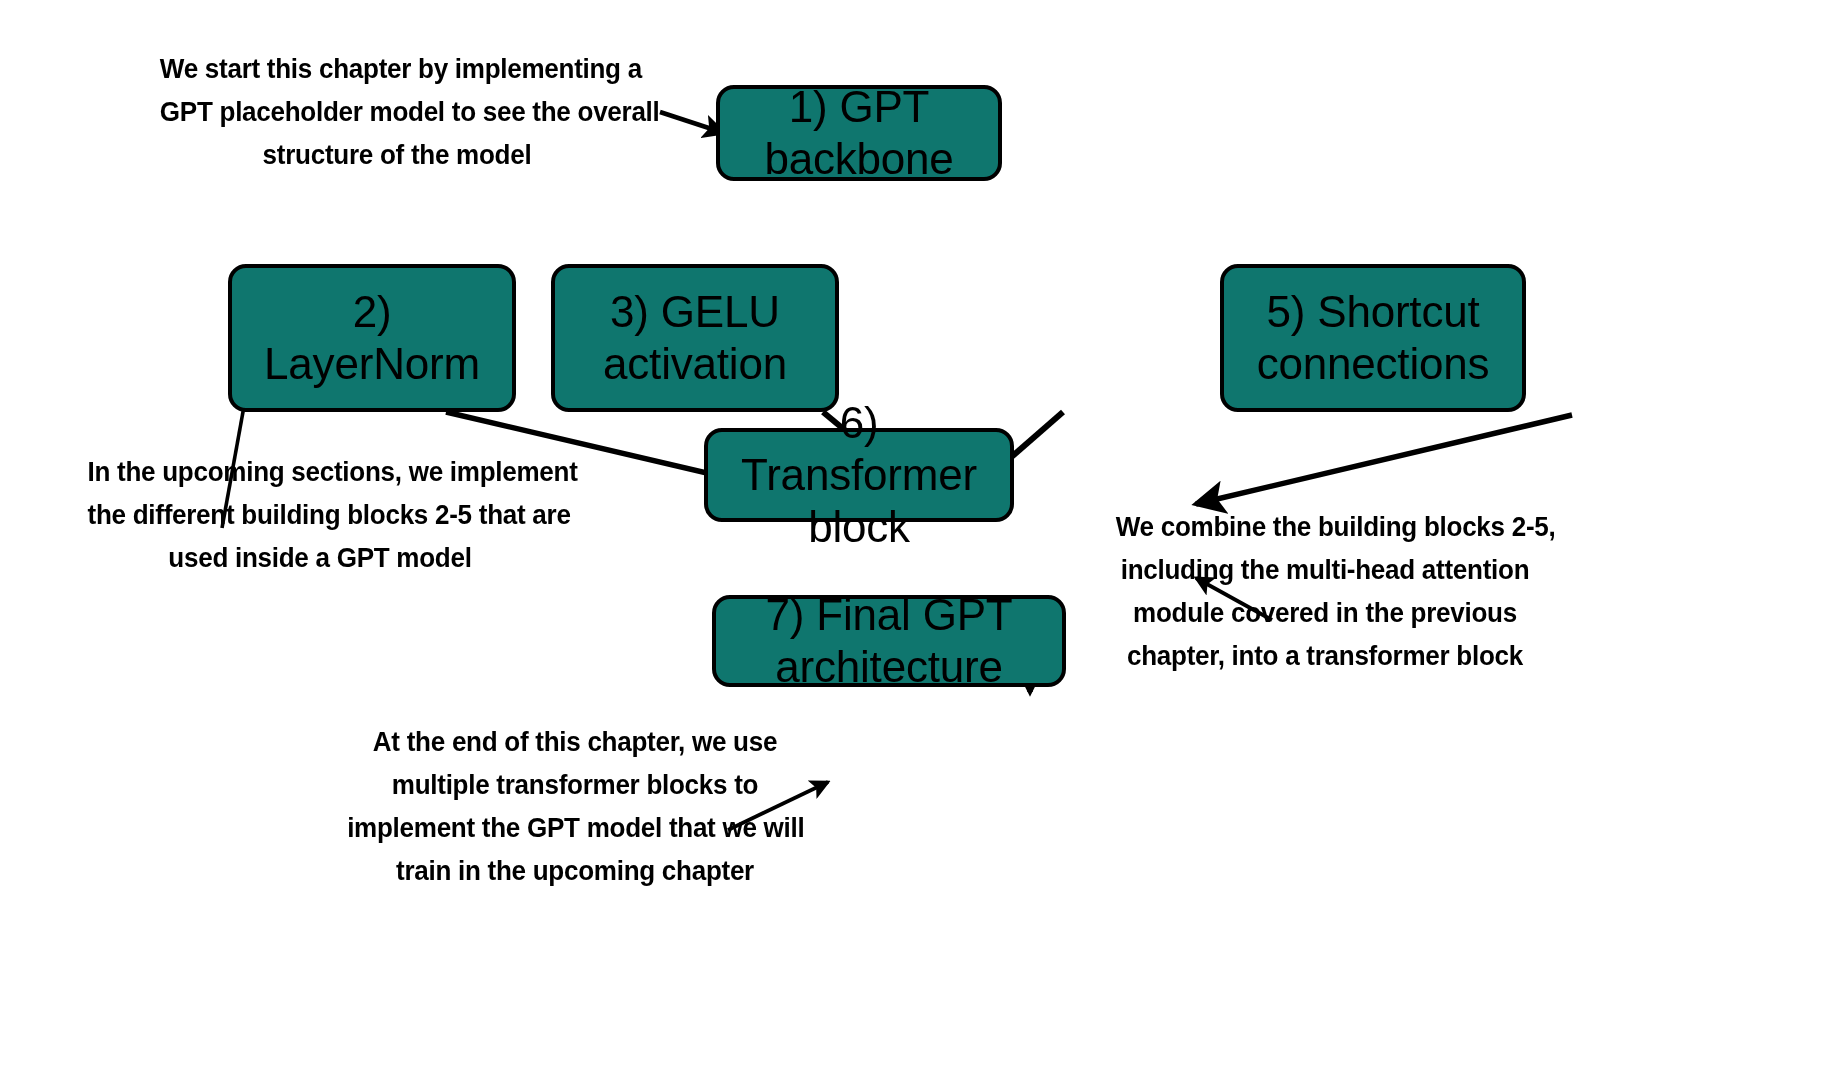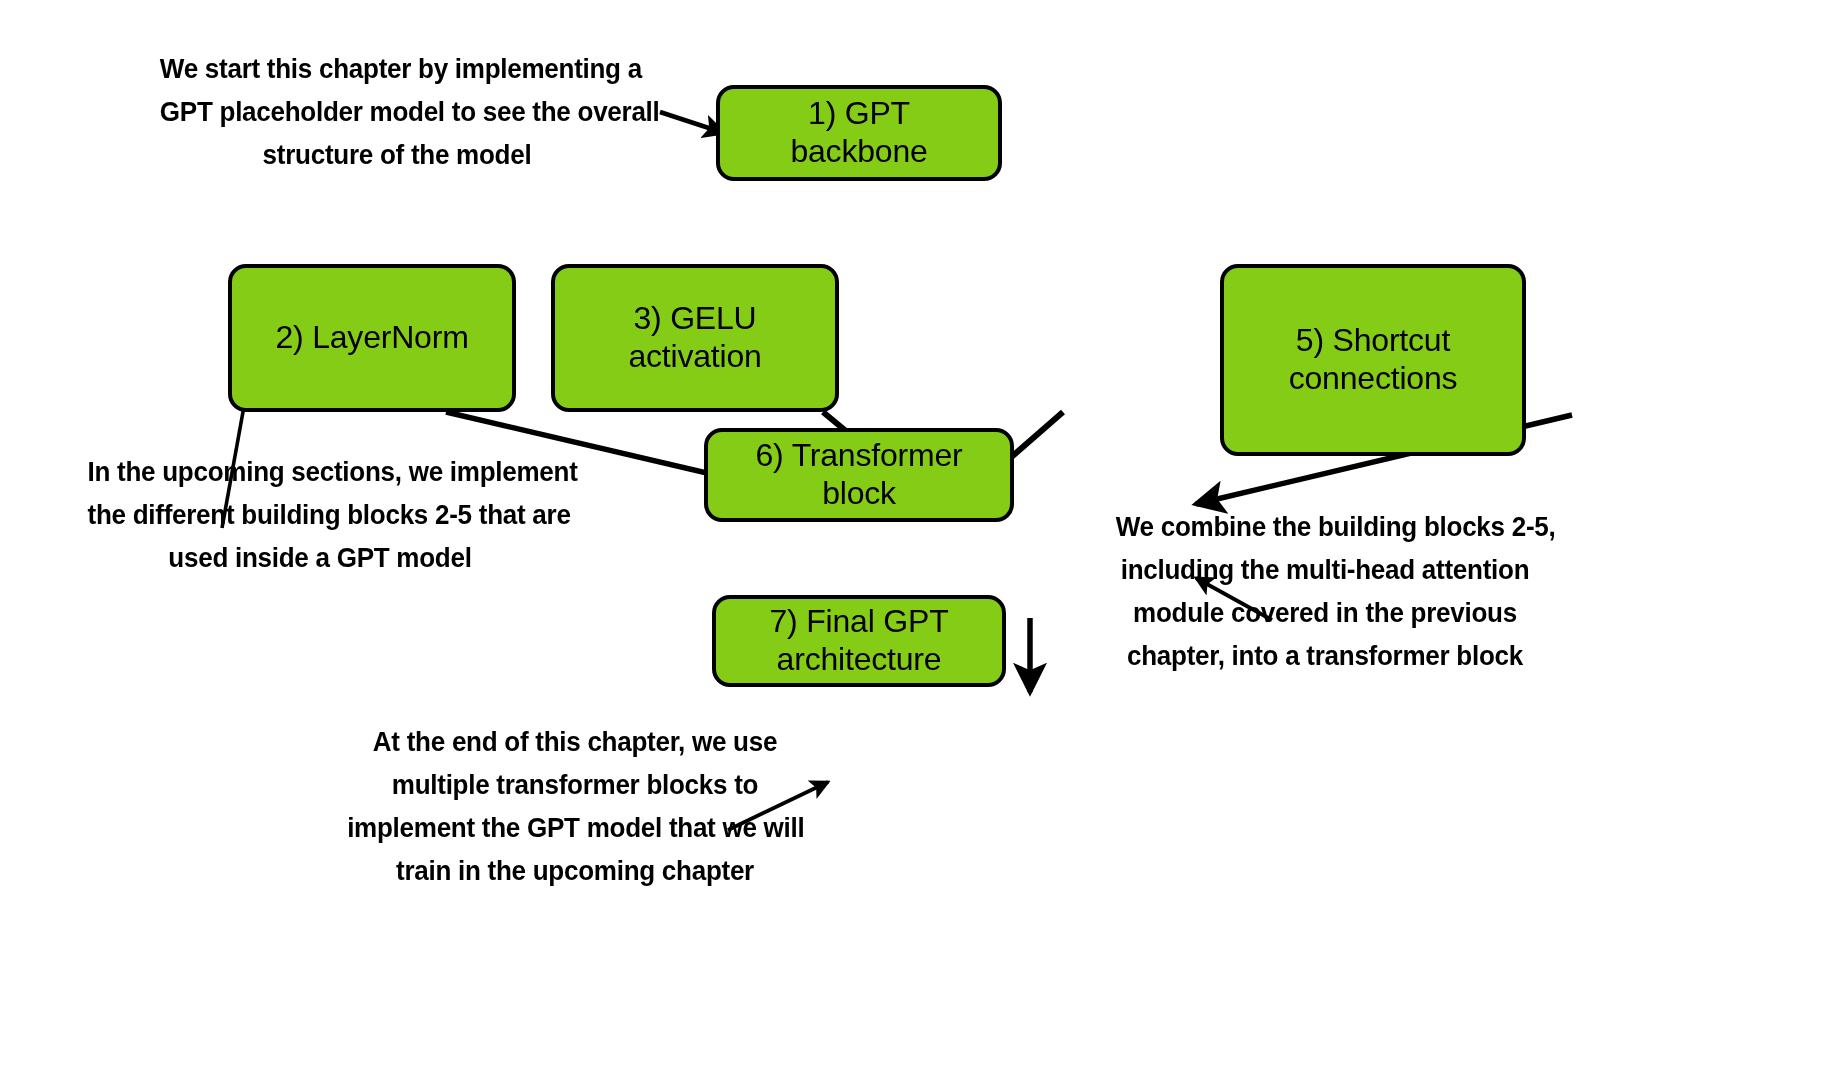--- a/index.html
+++ b/index.html
@@ -28,13 +28,13 @@
     box-sizing: border-box;
     border: 4px solid #000000;
     border-radius: 18px;
-    background: #84cc16;
+    background: #0f766e;
     display: flex;
     align-items: center;
     justify-content: center;
     text-align: center;
     font-family: "Liberation Sans", sans-serif;
-    font-size: 32px;
+    font-size: 44px;
     line-height: 1.18;
     color: #000000;
     letter-spacing: -0.2px;

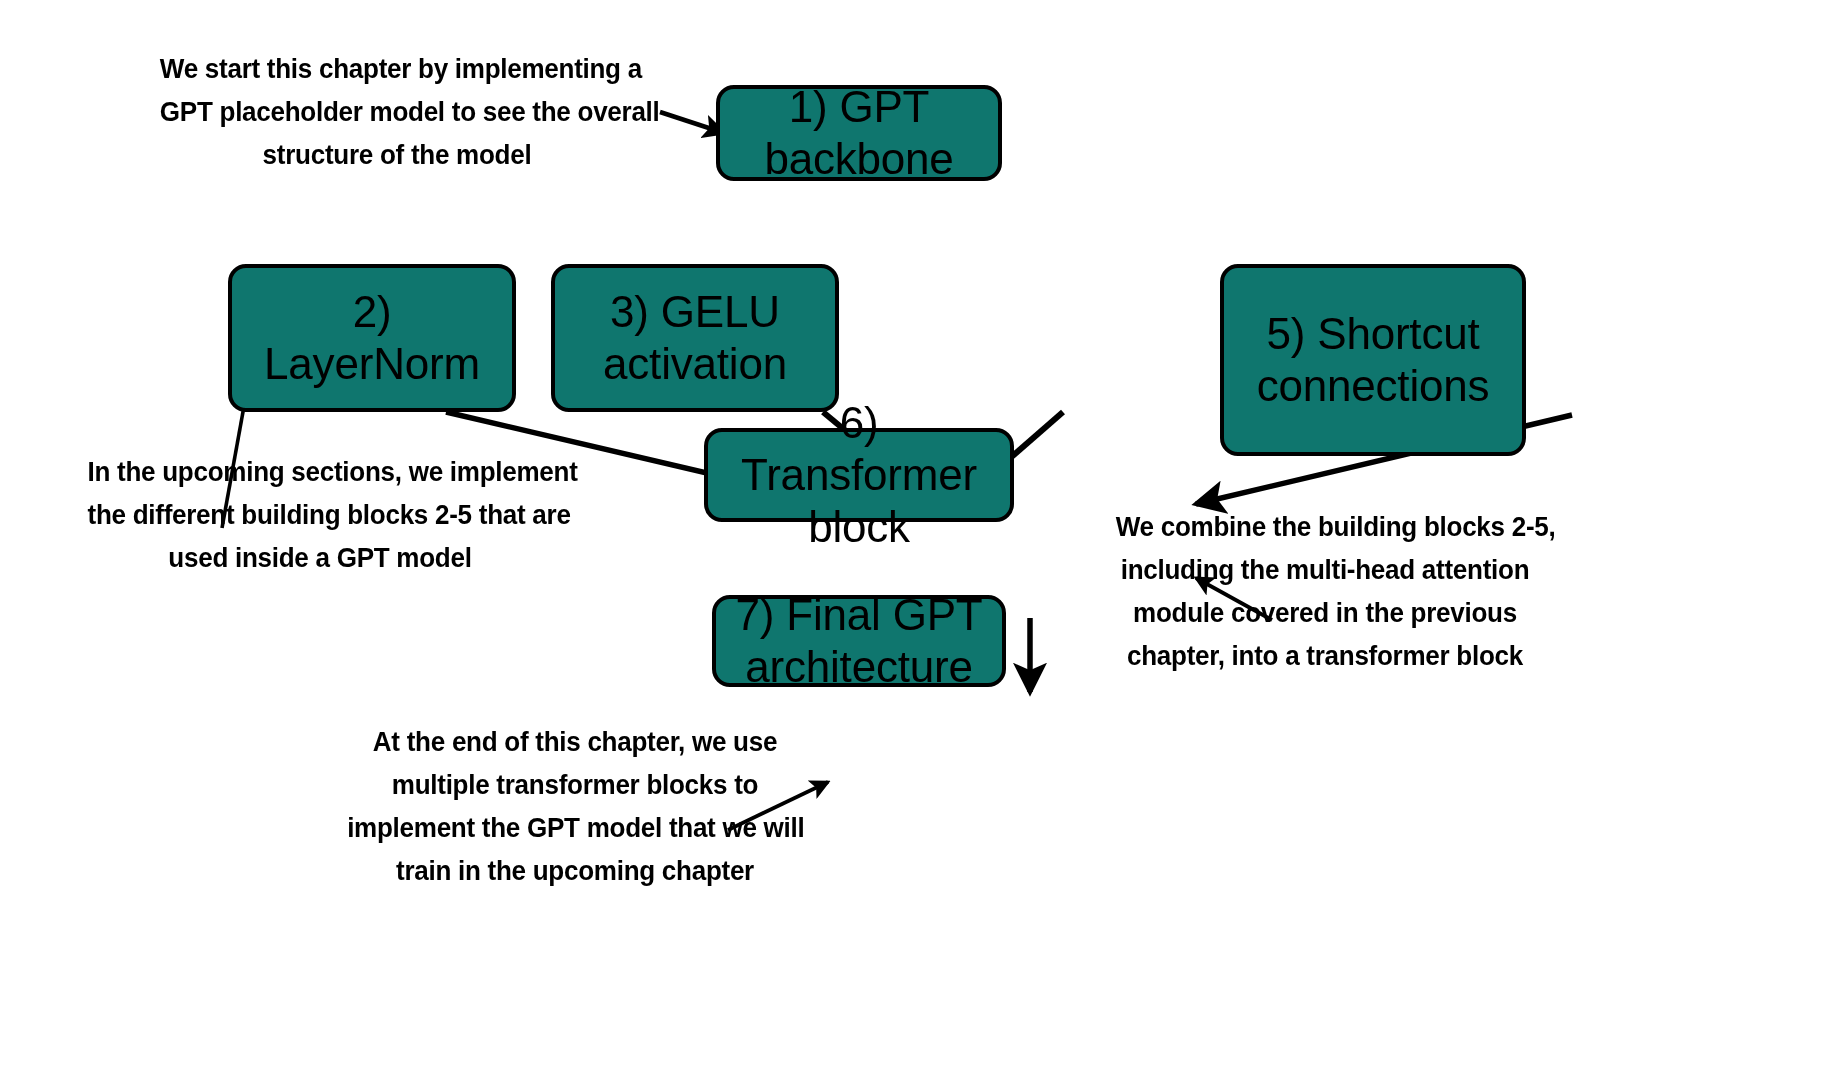--- a/index.html
+++ b/index.html
@@ -67,7 +67,7 @@
   #node-2 { left: 228px;  top: 264px; width: 288px; height: 148px; text-align: center; }
   #node-3 { left: 551px;  top: 264px; width: 288px; height: 148px; }
   #node-4 { left: 872px;  top: 264px; width: 314px; height: 148px; }
-  #node-5 { left: 1220px; top: 264px; width: 306px; height: 192px; }
+  #node-5 { left: 1220px; top: 264px; width: 306px; height: 148px; }
   #node-6 { left: 704px;  top: 428px; width: 310px; height: 94px;  }
   #node-7 { left: 712px;  top: 595px; width: 294px; height: 92px;  }
   

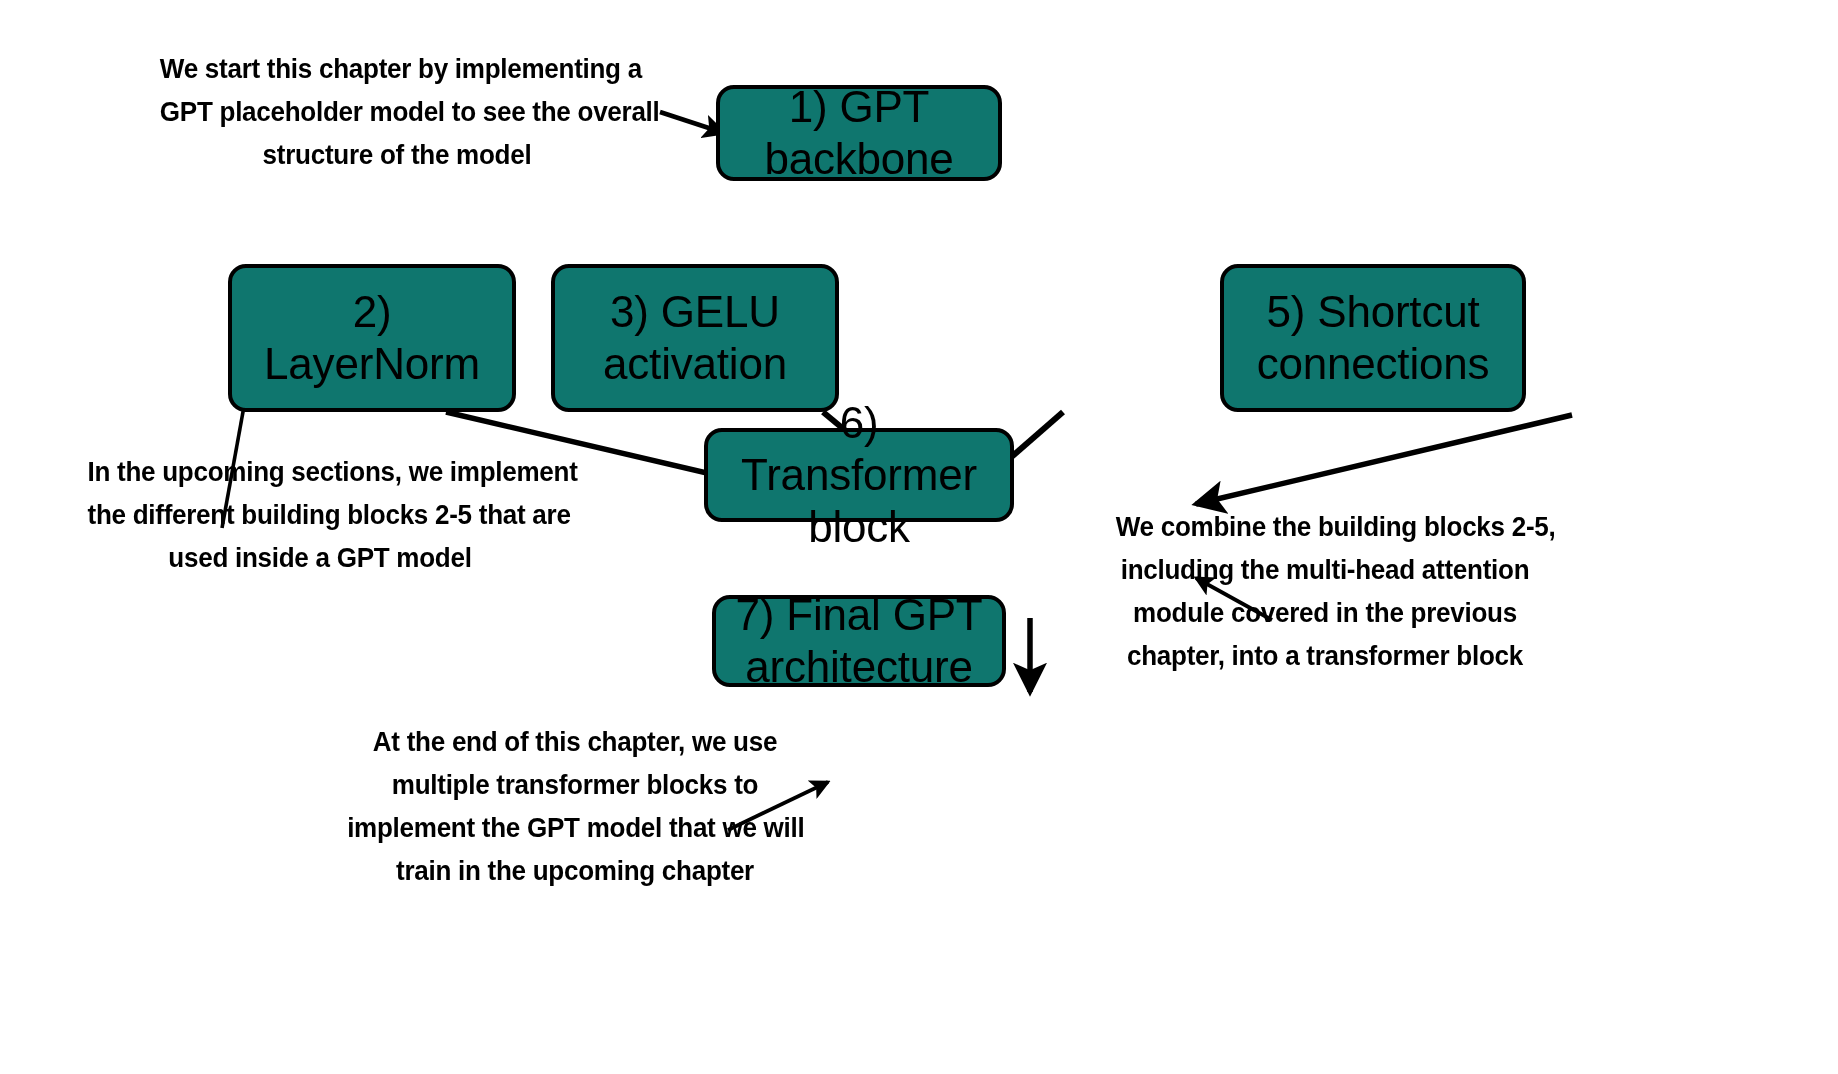--- a/index.html
+++ b/index.html
@@ -69,7 +69,7 @@
   #node-4 { left: 872px;  top: 264px; width: 314px; height: 148px; }
   #node-5 { left: 1220px; top: 264px; width: 306px; height: 148px; }
   #node-6 { left: 704px;  top: 428px; width: 310px; height: 94px;  }
-  #node-7 { left: 712px;  top: 595px; width: 294px; height: 92px;  }
+  #node-7 { left: 712px;  top: 595px; width: 354px; height: 92px;  }
   
   #ann-intro    { left: 142px;  top: 47px;  width: 510px; }
   #ann-blocks   { left: 70px;   top: 450px; width: 500px; }

